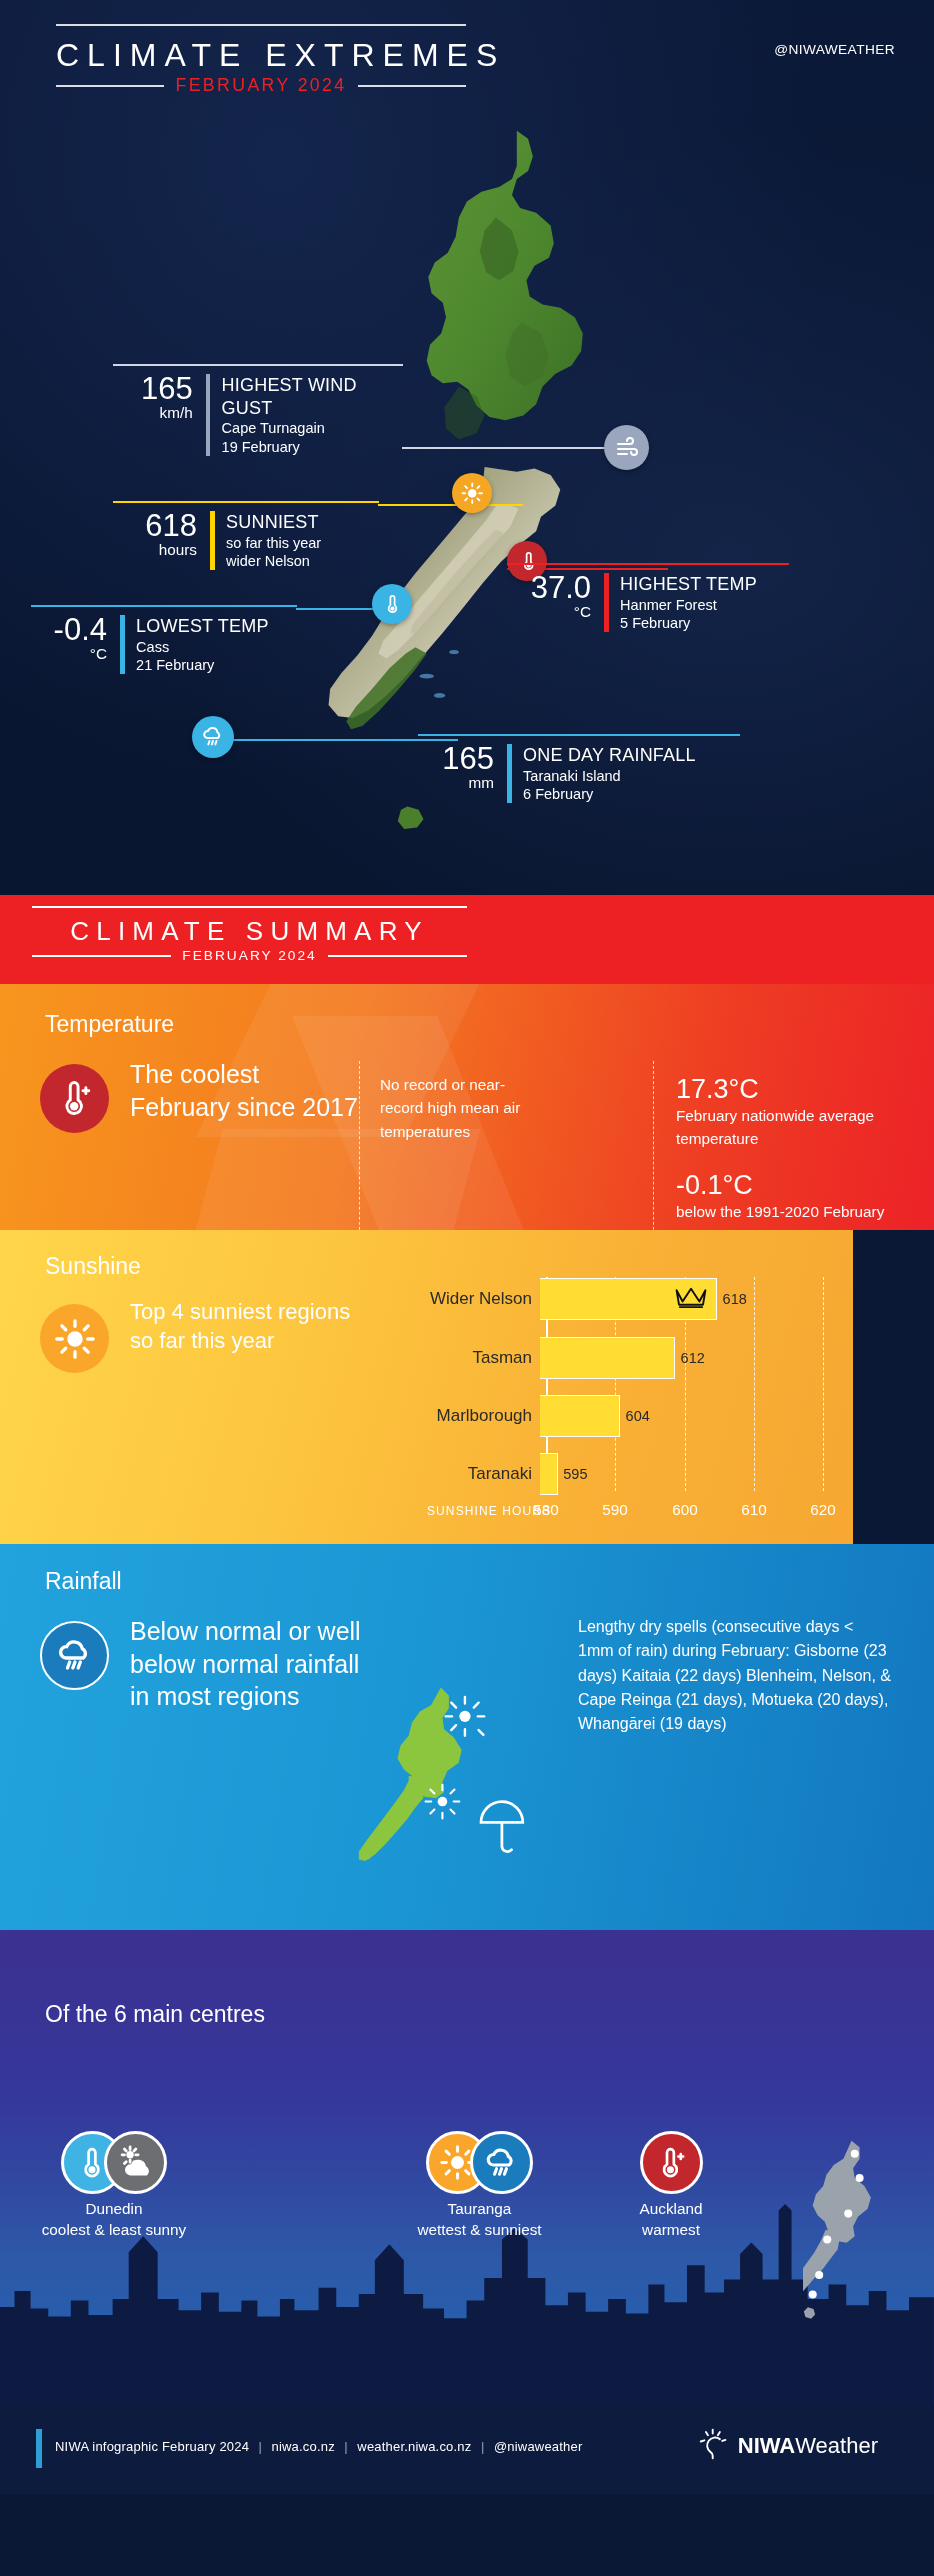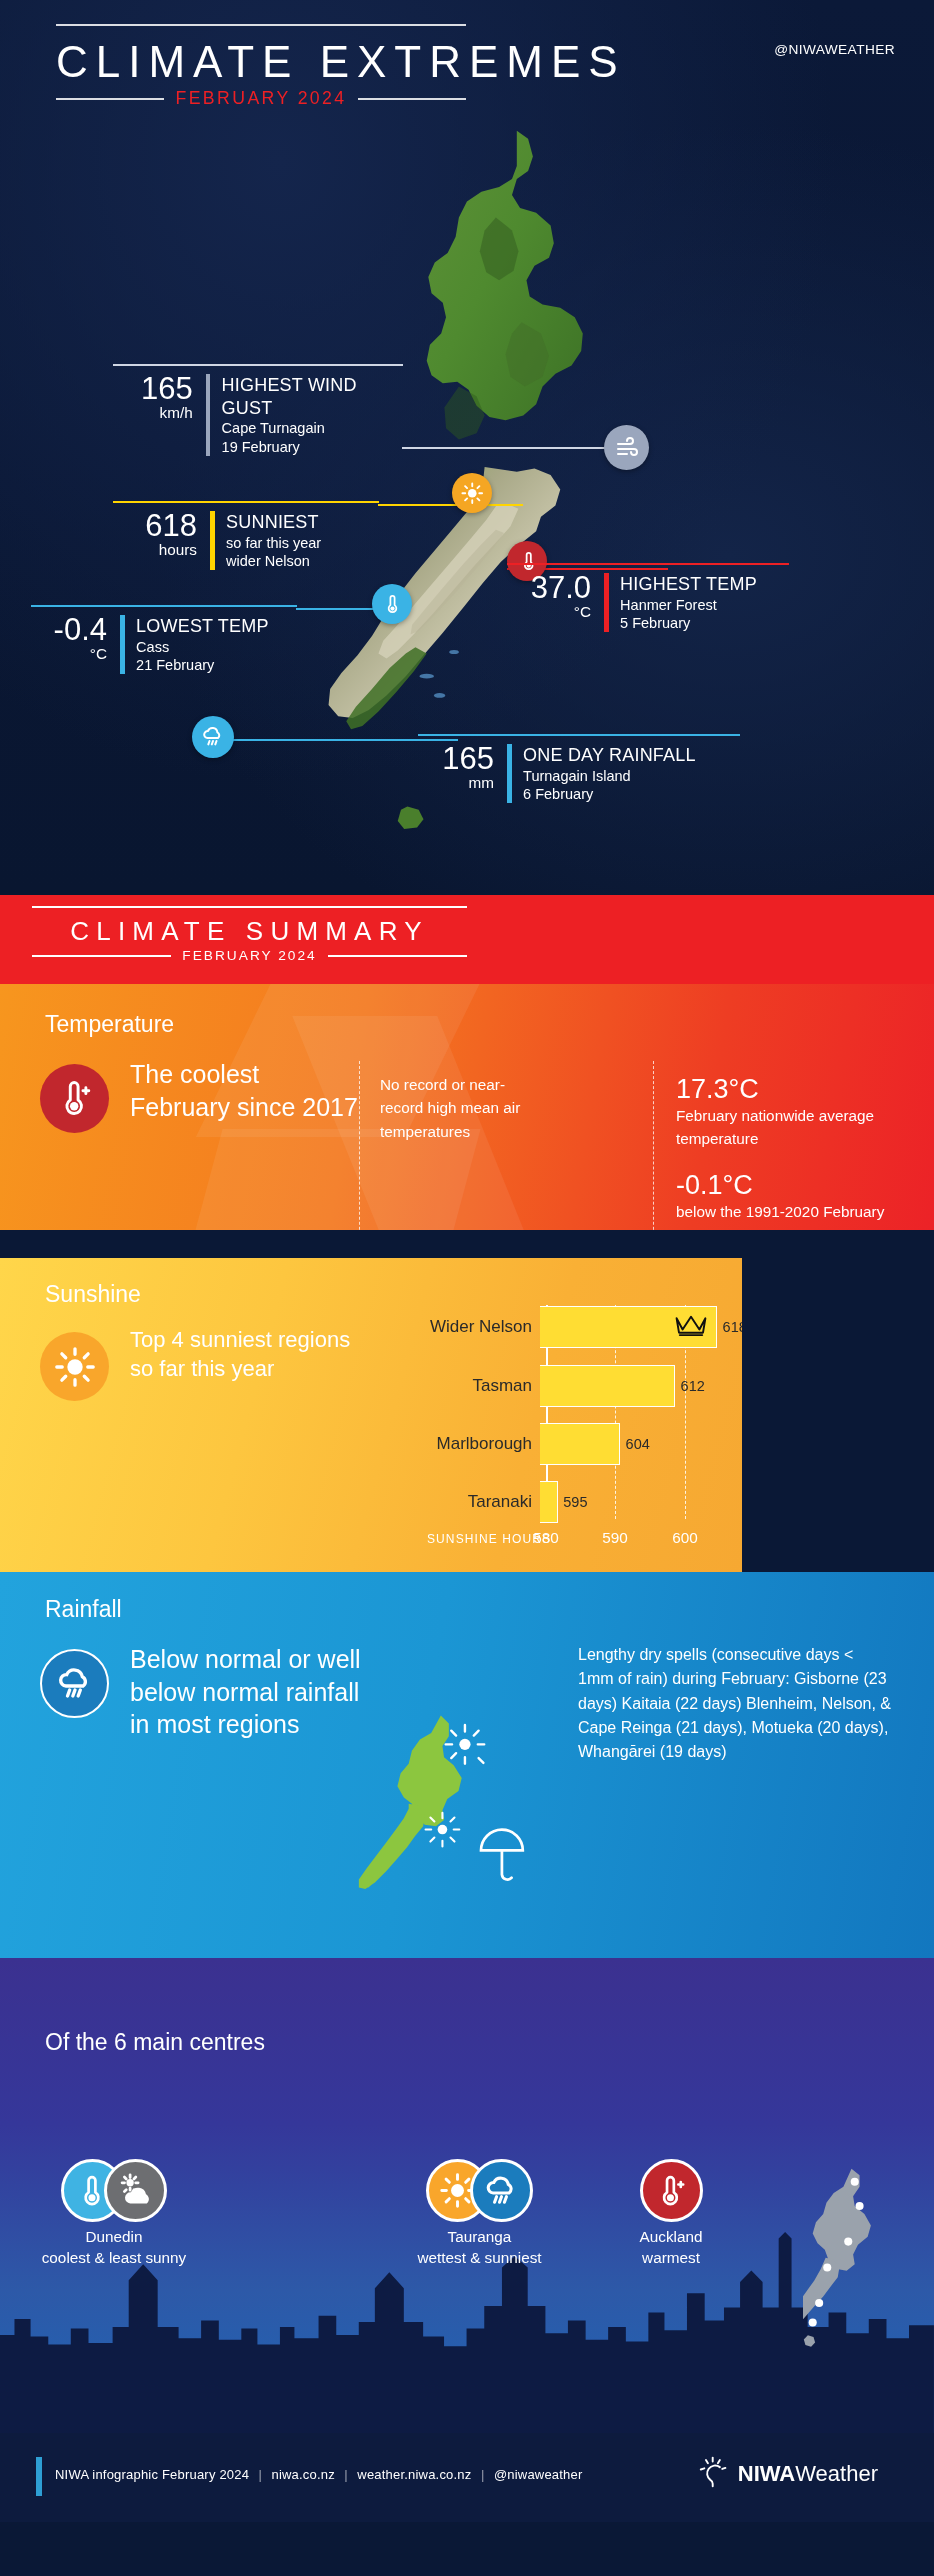--- a/index.html
+++ b/index.html
@@ -22,7 +22,7 @@
   .hdr{ position:absolute; left:56px; top:24px; width:410px; }
   .hdr .rule{ height:1.6px; background:#ffffff; opacity:.85; }
   .hdr h1{
-    font-size:44px; font-weight:400; letter-spacing:8px;
+    font-size:32px; font-weight:400; letter-spacing:8px;
     text-align:right; padding:11.3px 0 1.6px 0; white-space:nowrap;
   }
   .hdr .subrow{ display:flex; align-items:center; gap:11.3px; }

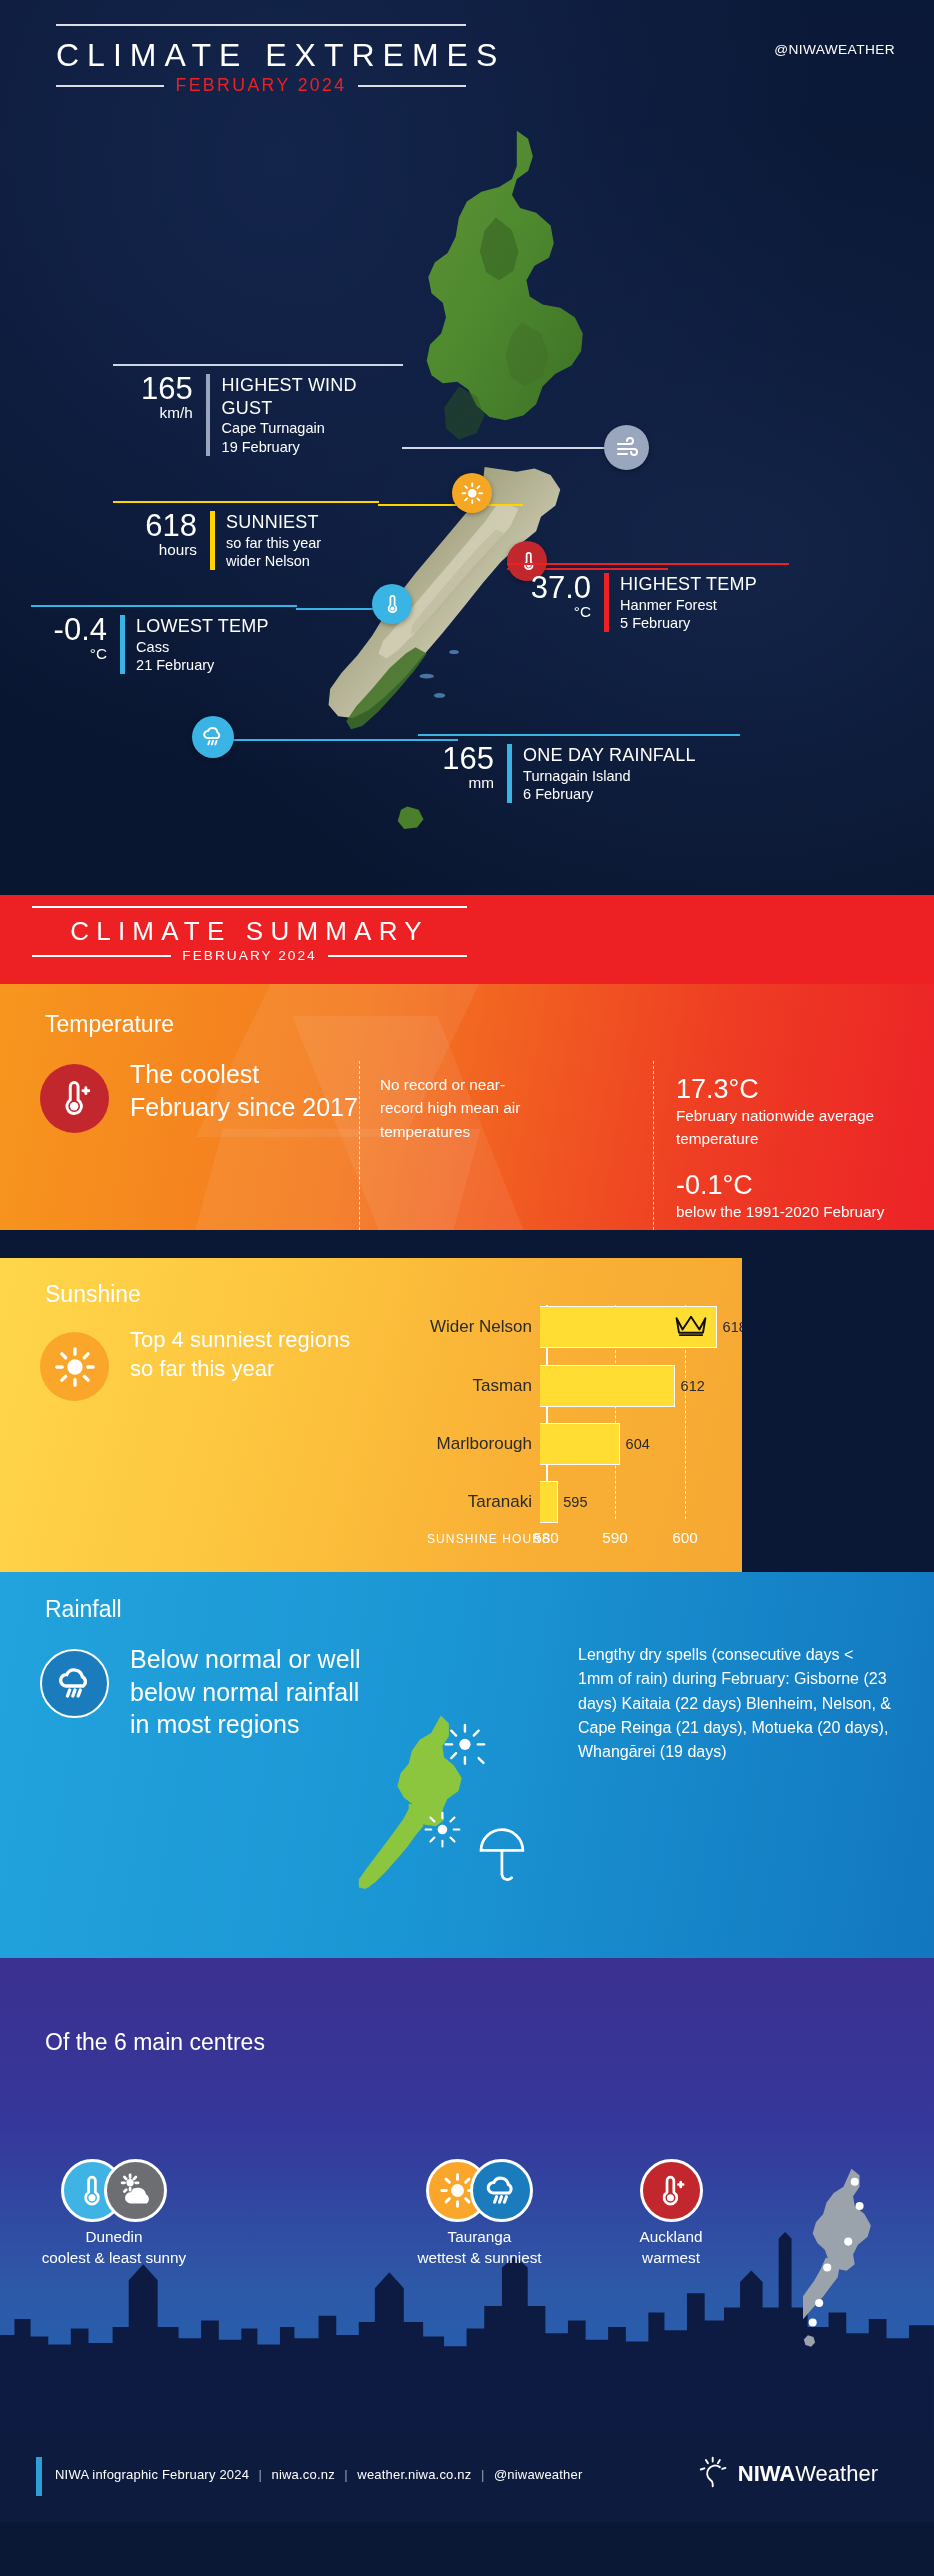--- a/index.html
+++ b/index.html
@@ -338,7 +338,7 @@
       <div class="bar b-blue"></div>
       <div class="txt">
         <div class="t1">ONE DAY RAINFALL</div>
-        <div class="t2">Turnagain Island</div>
+        <div class="t2">Taranaki Island</div>
         <div class="t3">6 February</div>
       </div>
     </div>

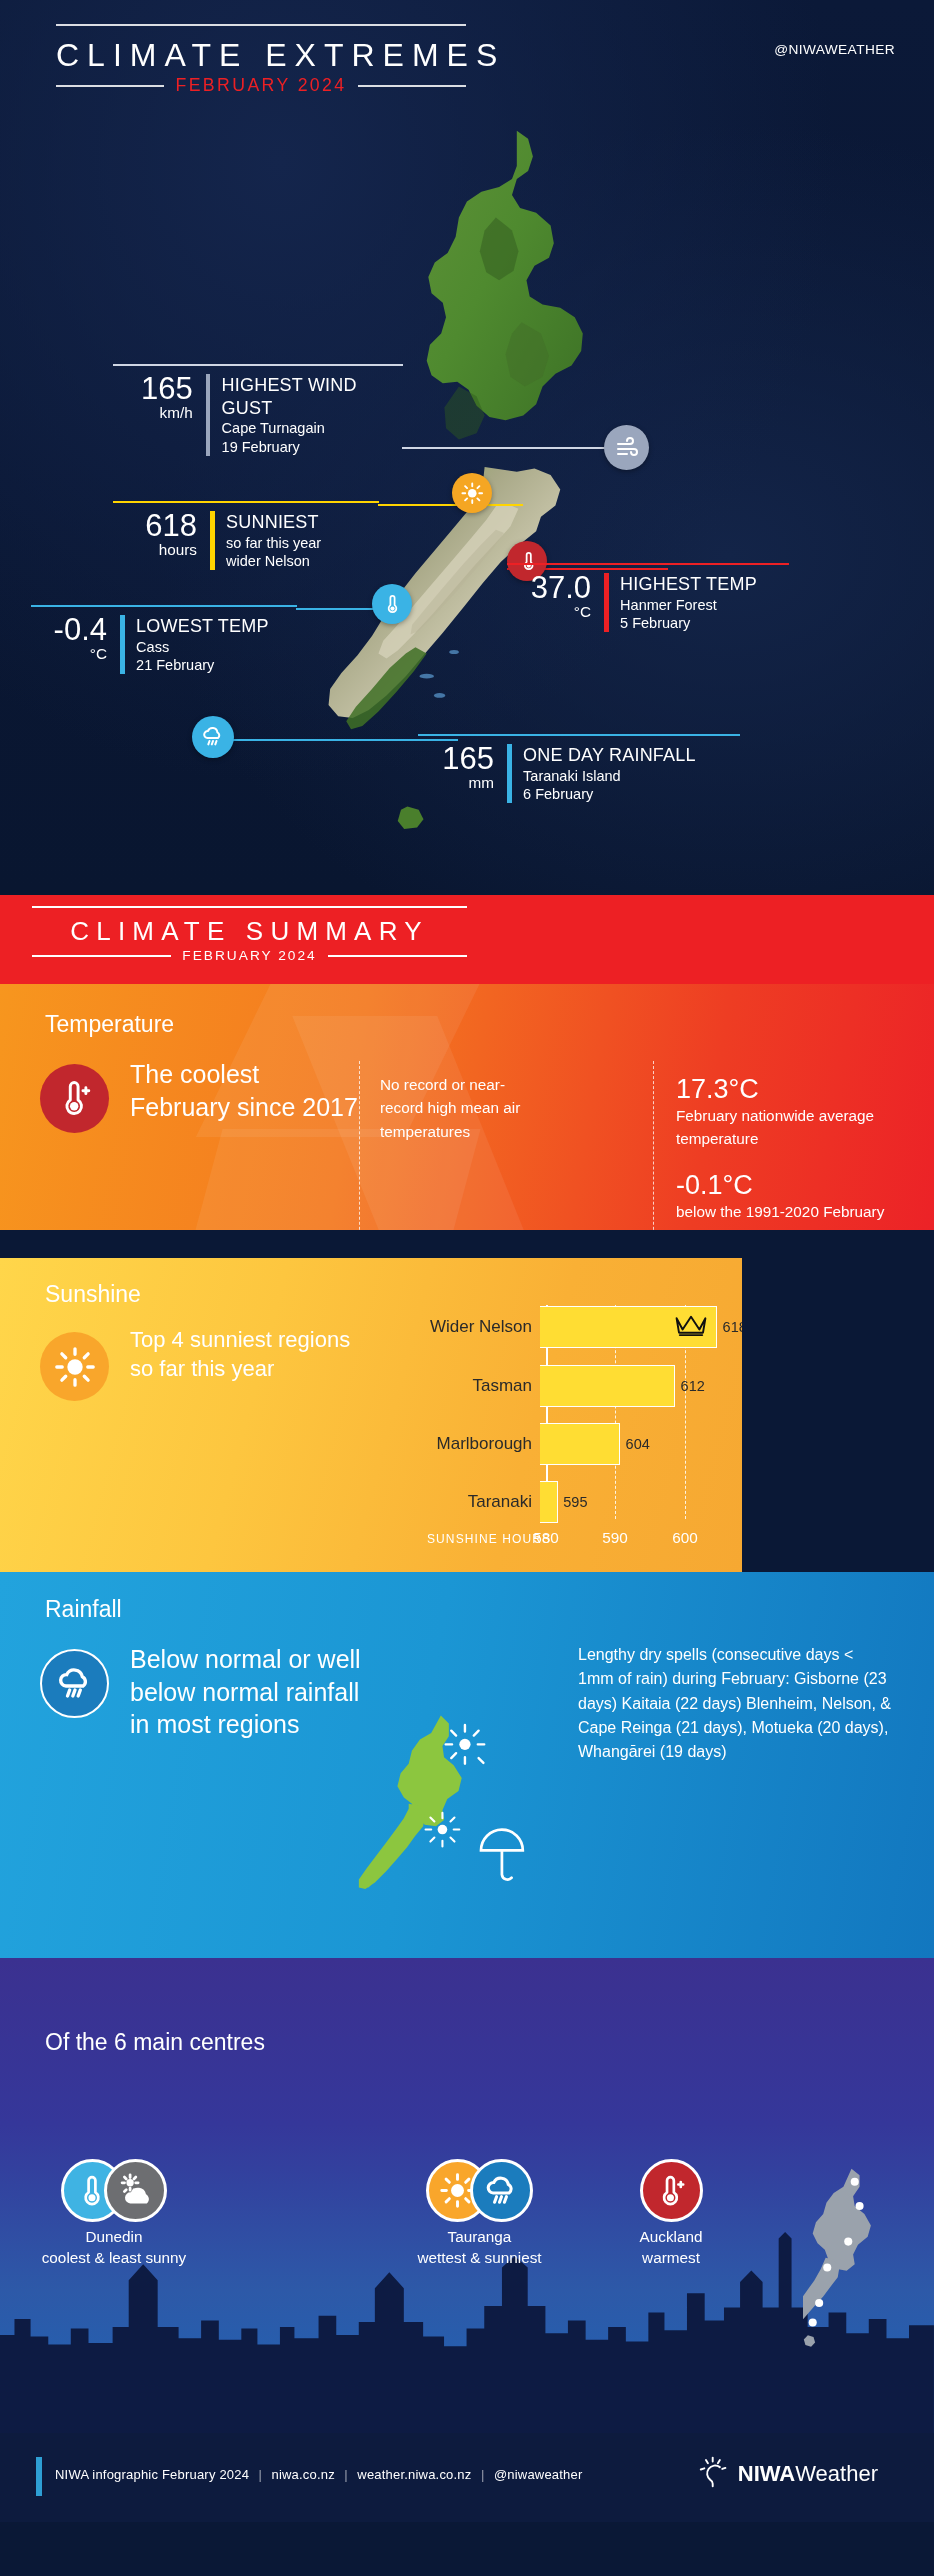--- a/index.html
+++ b/index.html
@@ -104,9 +104,9 @@
 
   
   .sun{
-    position:relative; width:742px; height:314px;
+    position:relative; width:853px; height:314px;
     background:linear-gradient(105deg,#ffd64a 0%,#fdc63f 35%,#f9b035 70%,#f6a832 100%);
-    color:#fff; overflow:hidden;margin-top:28px;
+    color:#fff; overflow:hidden;
   }
   .sun .sect-title{ position:absolute; left:45px; top:22.5px; color:#fff; }
   .sun .iconrow{ position:absolute; left:40px; top:68px; display:flex; gap:21px; align-items:flex-start; }

